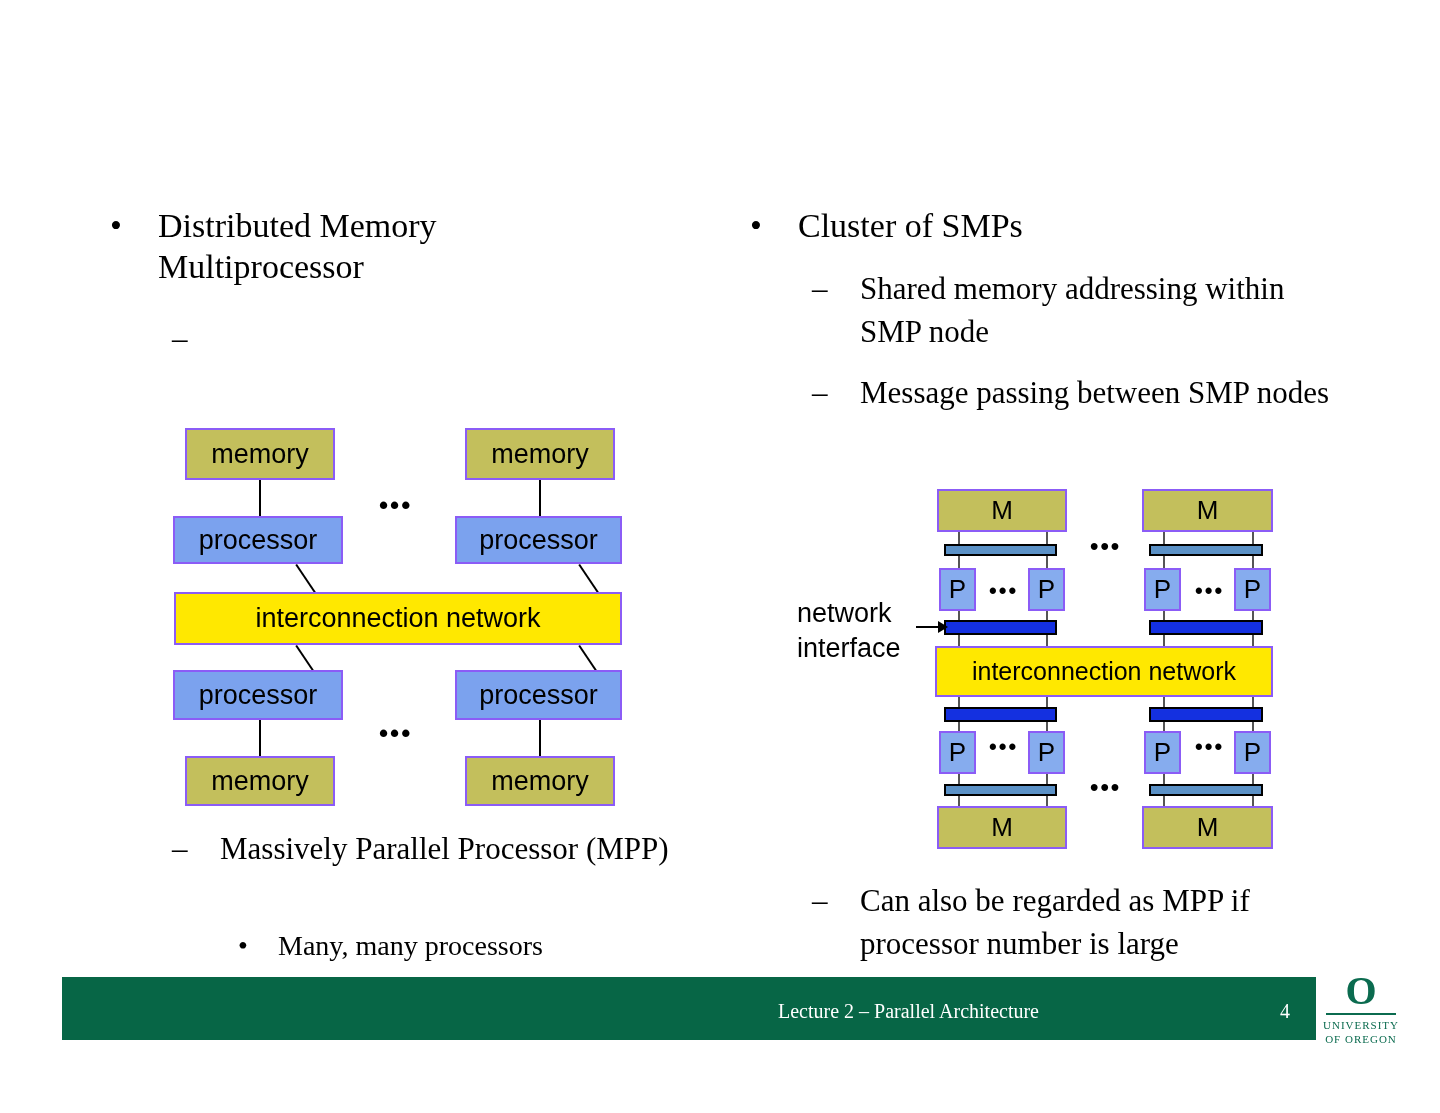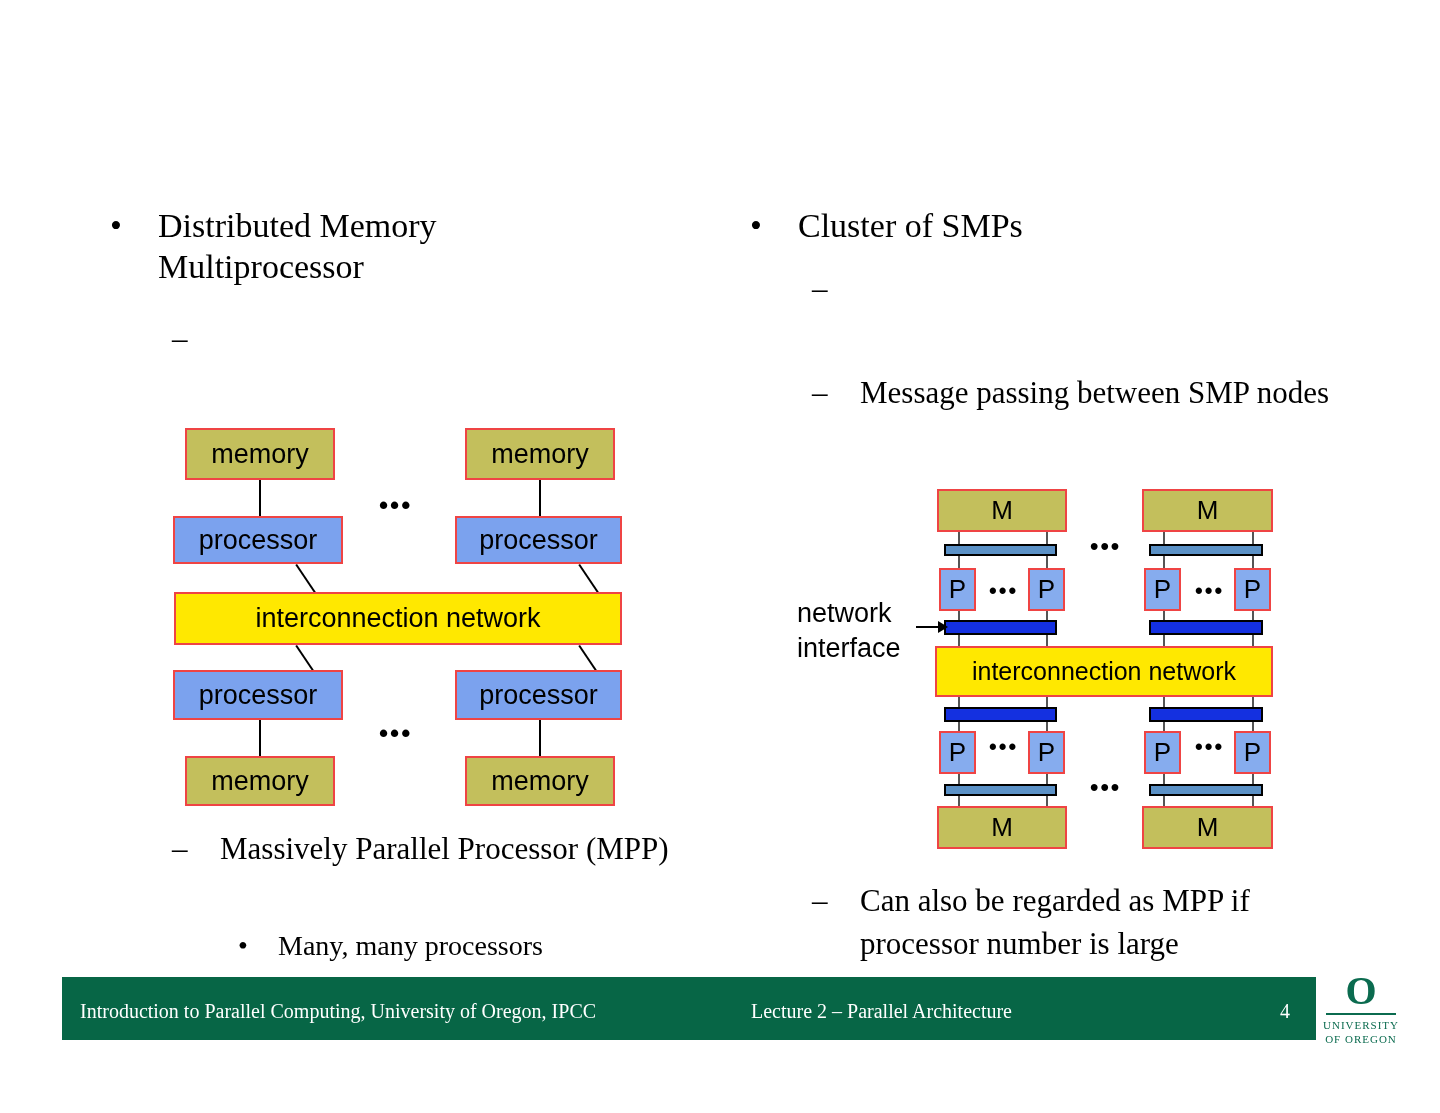--- a/index.html
+++ b/index.html
@@ -193,6 +193,7 @@
 
   <div class="bullet lvl2" style="left:812px; top:268px; width:480px;">
     <span class="marker">–</span>
+    <span class="btext" style="margin-left:48px;">Shared memory addressing within SMP node</span>
   </div>
 
   <div class="bullet lvl2" style="left:812px; top:372px; width:560px;">

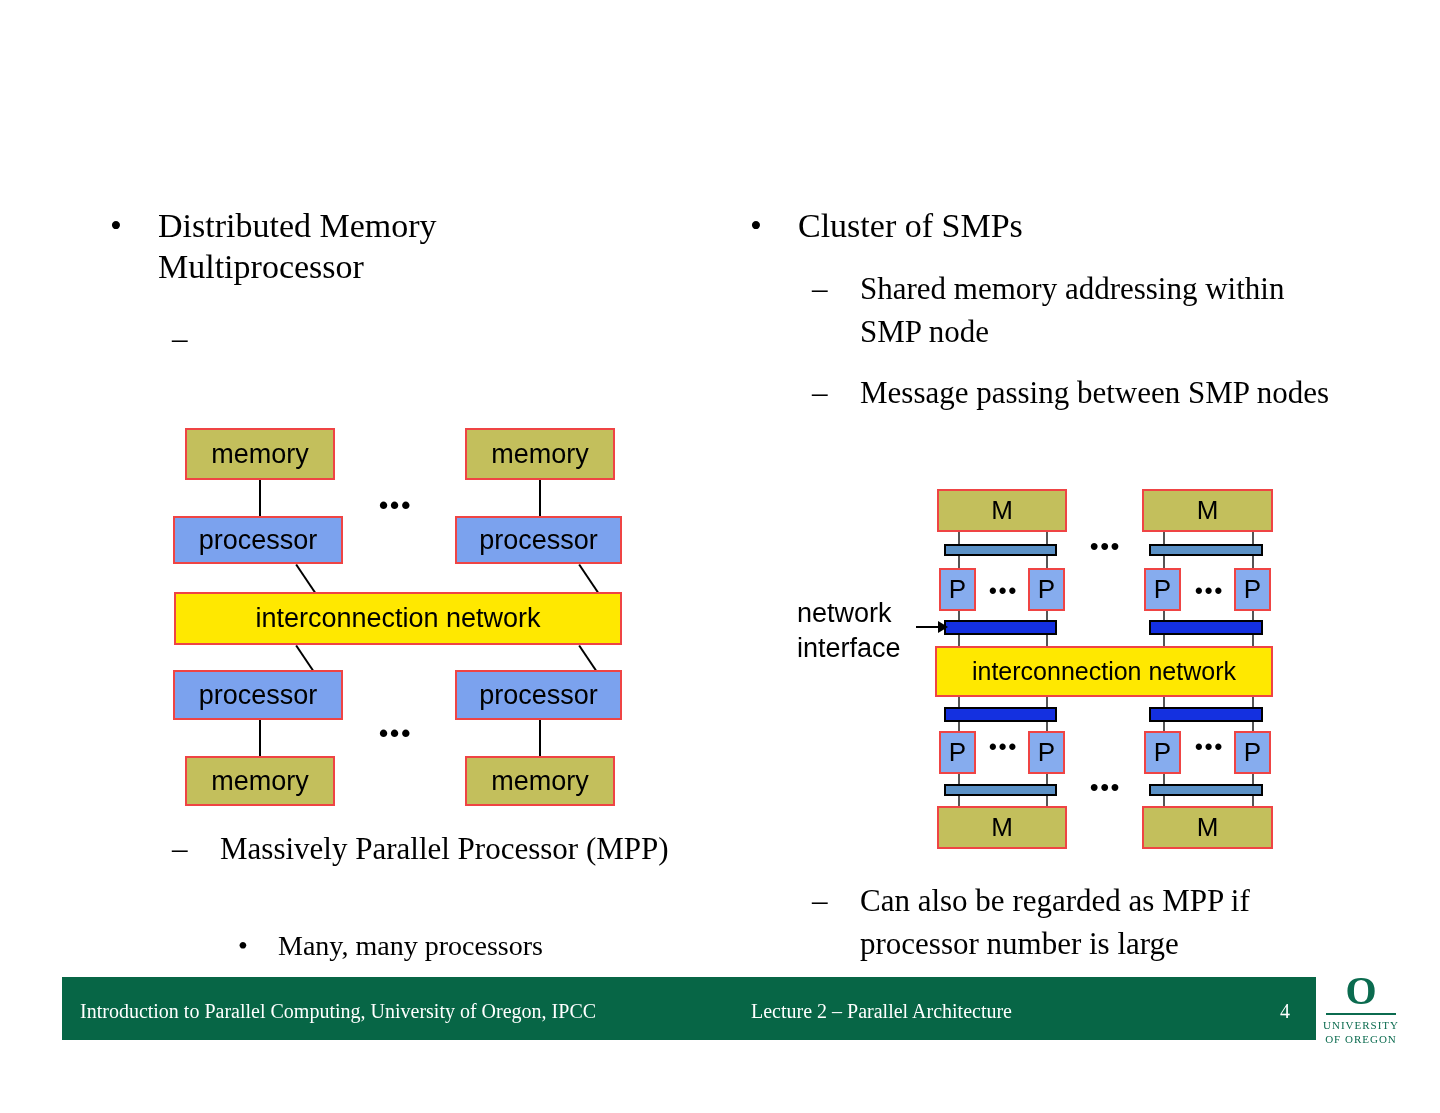--- a/index.html
+++ b/index.html
@@ -64,7 +64,7 @@
   .dbox {
     position: absolute;
     box-sizing: border-box;
-    border: 2px solid #ef4444;
+    border: 2px solid #8b5cf6;
     font-family: "Liberation Sans", sans-serif;
     display: flex;
     align-items: center;

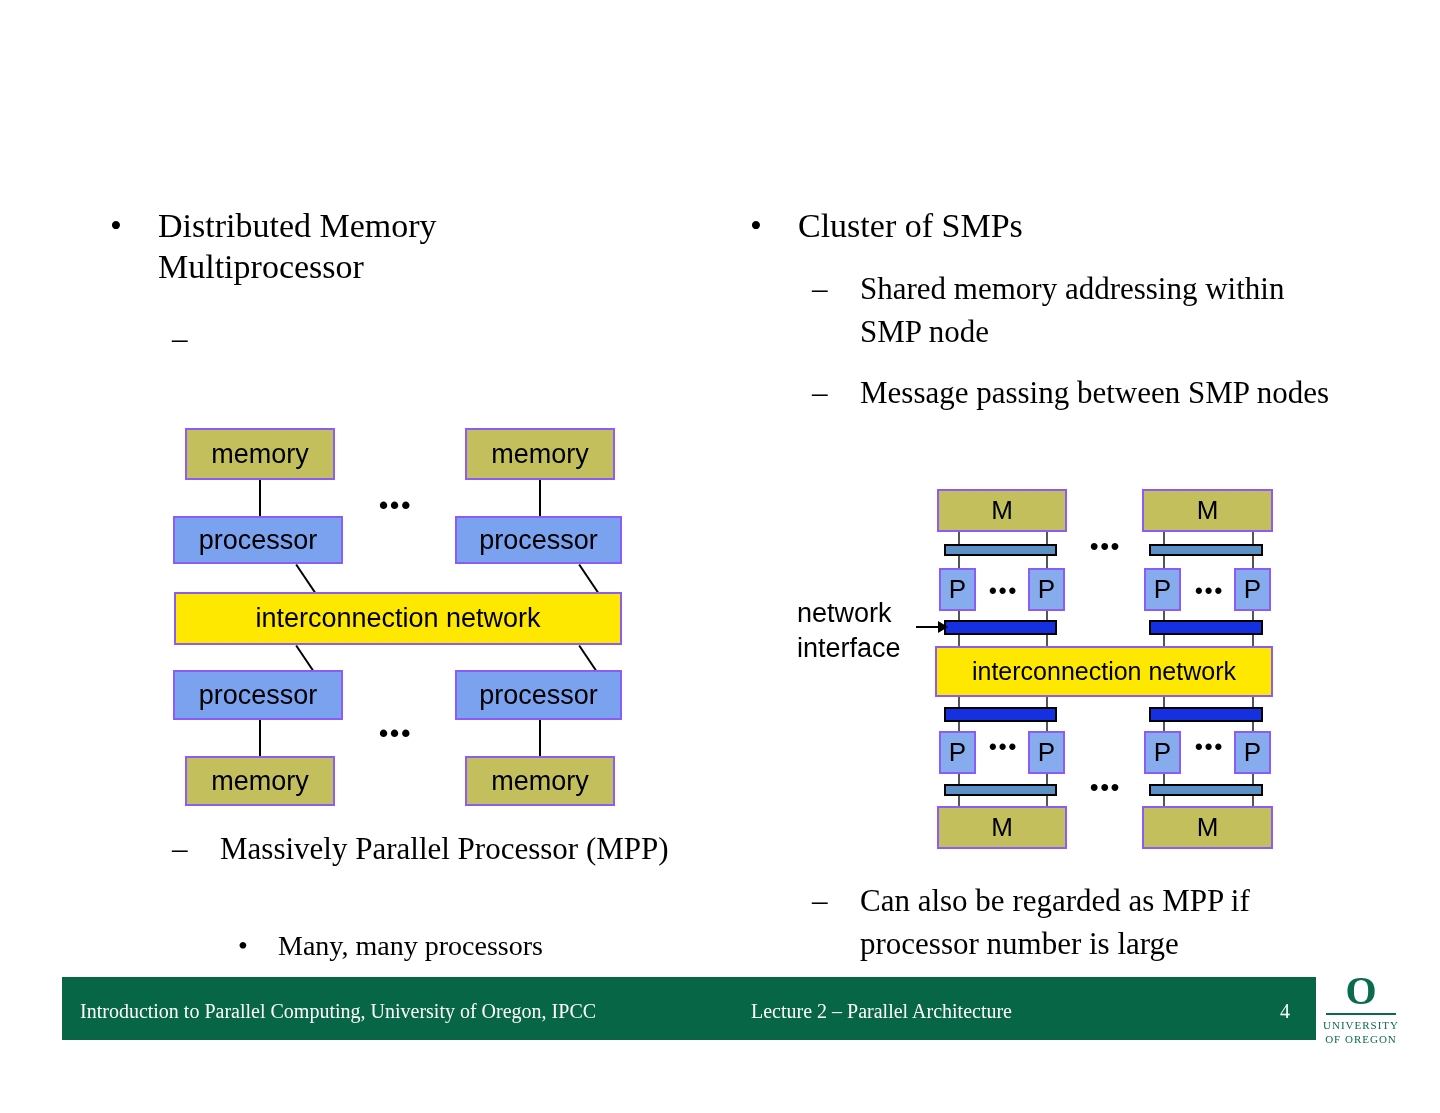--- a/index.html
+++ b/index.html
@@ -319,7 +319,6 @@
 
   <div class="footer-bar" style="left:62px; top:977px; width:1254px; height:63px;"></div>
 
-  <div class="footer-text" style="left:80px; top:1000px;">Introduction to Parallel Computing, University of Oregon, IPCC</div>
   <div class="footer-text" style="left:751px; top:1000px;">Lecture 2 – Parallel Architecture</div>
   <div class="footer-text" style="left:1280px; top:1000px;">4</div>
 

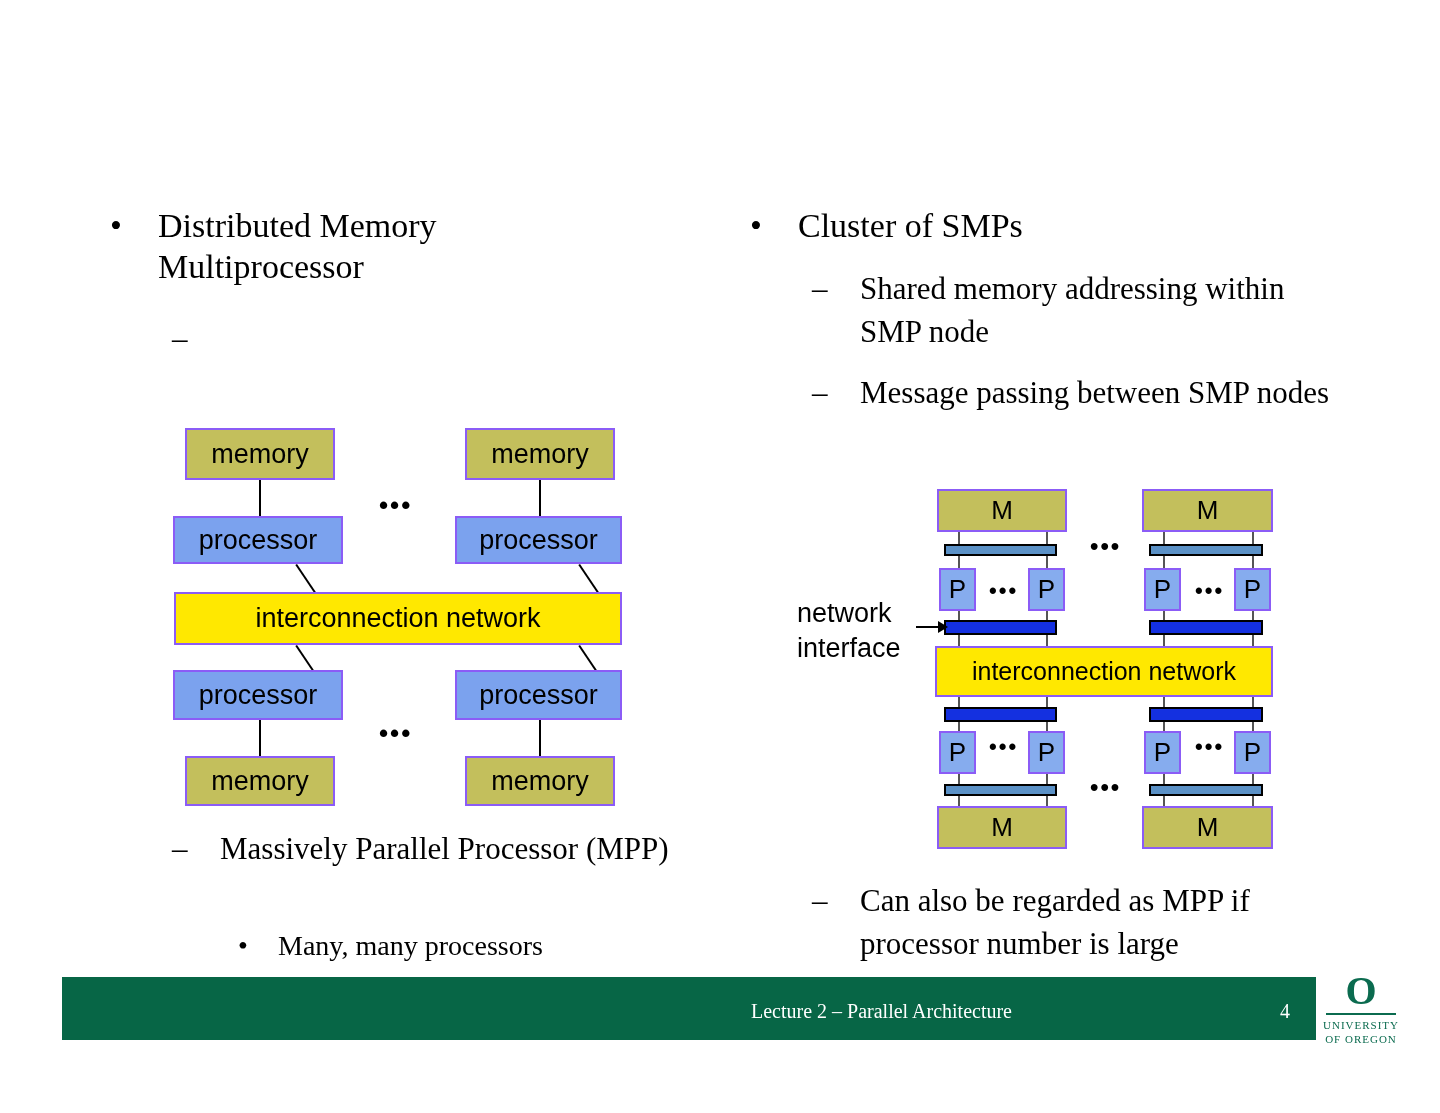--- a/index.html
+++ b/index.html
@@ -319,7 +319,7 @@
 
   <div class="footer-bar" style="left:62px; top:977px; width:1254px; height:63px;"></div>
 
-  <div class="footer-text" style="left:751px; top:1000px;">Lecture 2 – Parallel Architecture</div>
+  <div class="footer-text" style="left:778px; top:1000px;">Lecture 2 – Parallel Architecture</div>
   <div class="footer-text" style="left:1280px; top:1000px;">4</div>
 
   <div class="logo-box" style="left:1316px; top:966px; width:90px; height:86px;">

